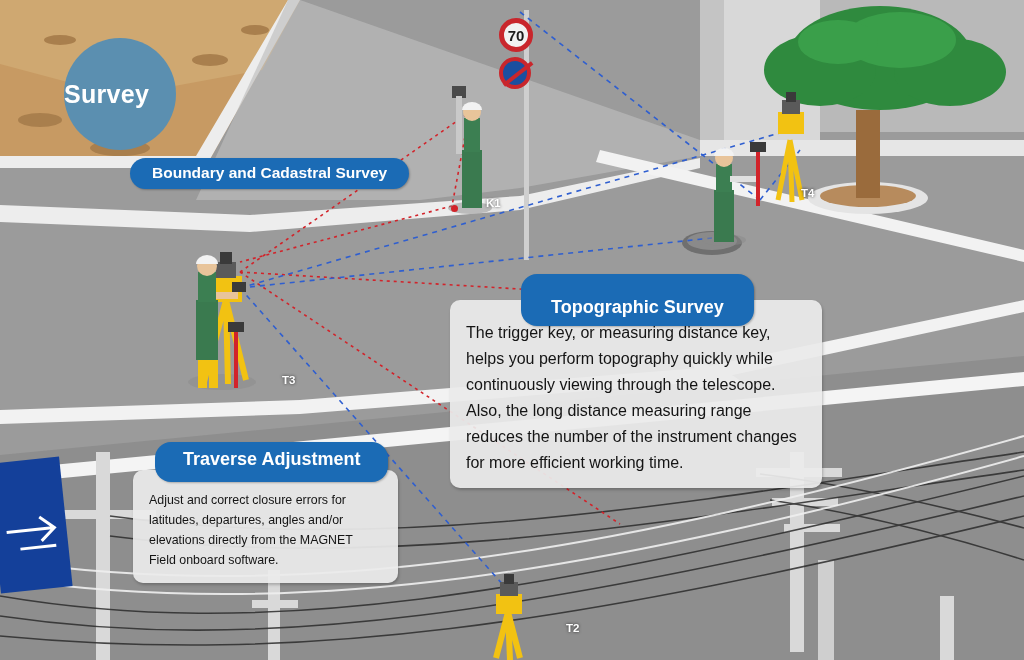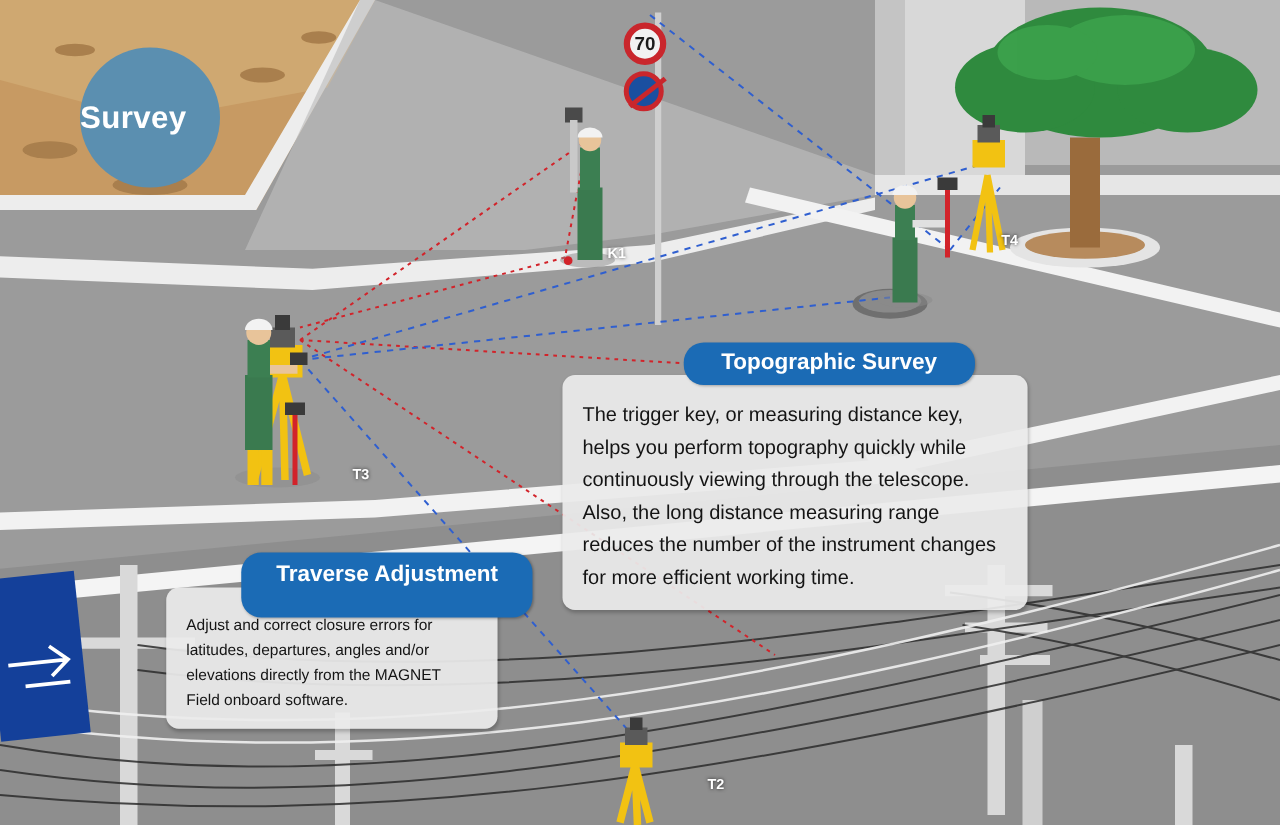--- a/index.html
+++ b/index.html
@@ -286,6 +286,9 @@
     <span>Survey</span>
   </div>
 
+  <div class="pill" id="pill-boundary">
+    <span>Boundary and Cadastral Survey</span>
+  </div>
 
   <div class="card" id="card-topographic">
     <span>The trigger key, or measuring distance key, helps you perform topography quickly while continuously viewing through the telescope. Also, the long distance measuring range reduces the number of the instrument changes for more efficient working time.</span>

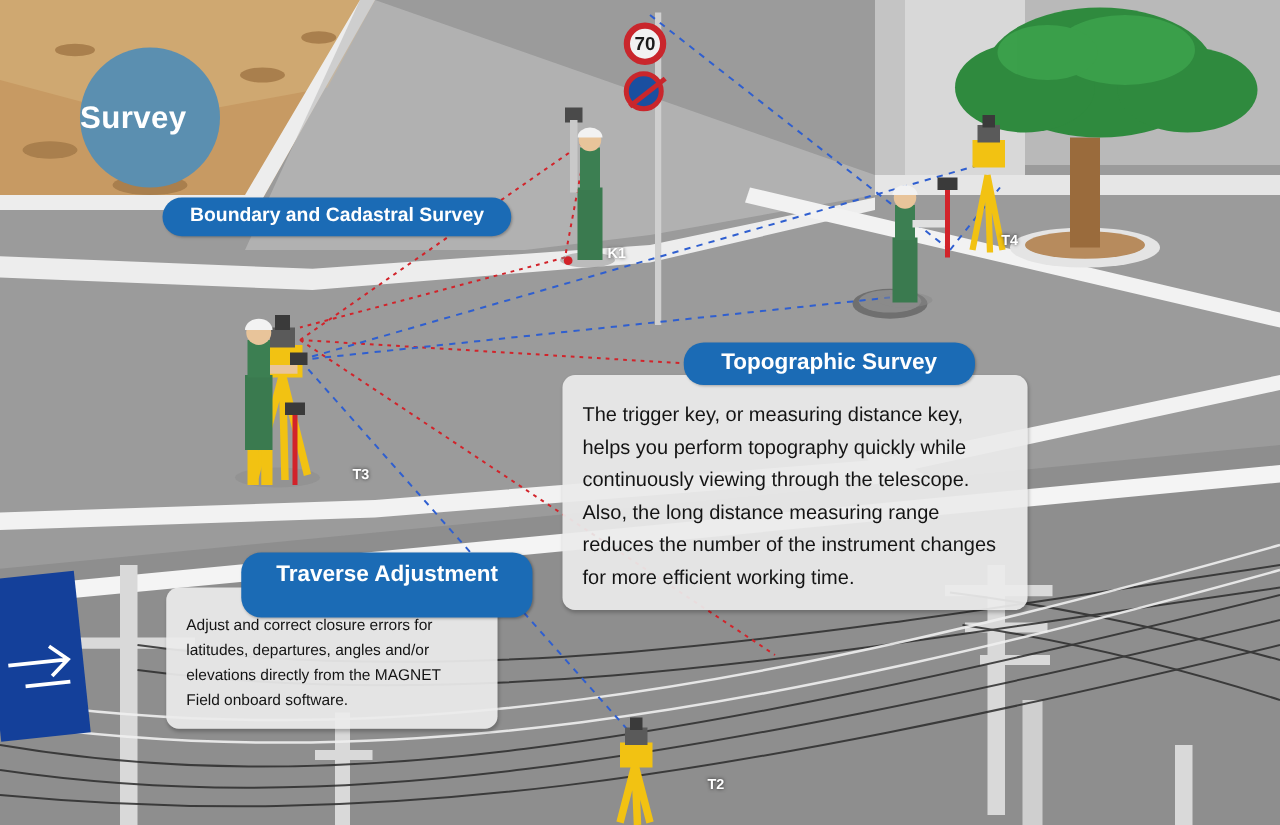--- a/index.html
+++ b/index.html
@@ -58,7 +58,7 @@
   #card-boundary { left: 66px; top: 180px; width: 352px; font-size: 11.8px; padding-top: 22px; }
 
   
-  #pill-topographic { left: 547px; top: 274px; font-size: 18px; padding: 5px 30px 8px; }
+  #pill-topographic { left: 521px; top: 274px; font-size: 18px; padding: 23px 30px 8px; }
   #card-topographic { left: 450px; top: 300px; width: 372px; font-size: 16px; padding-top: 20px; }
 
   

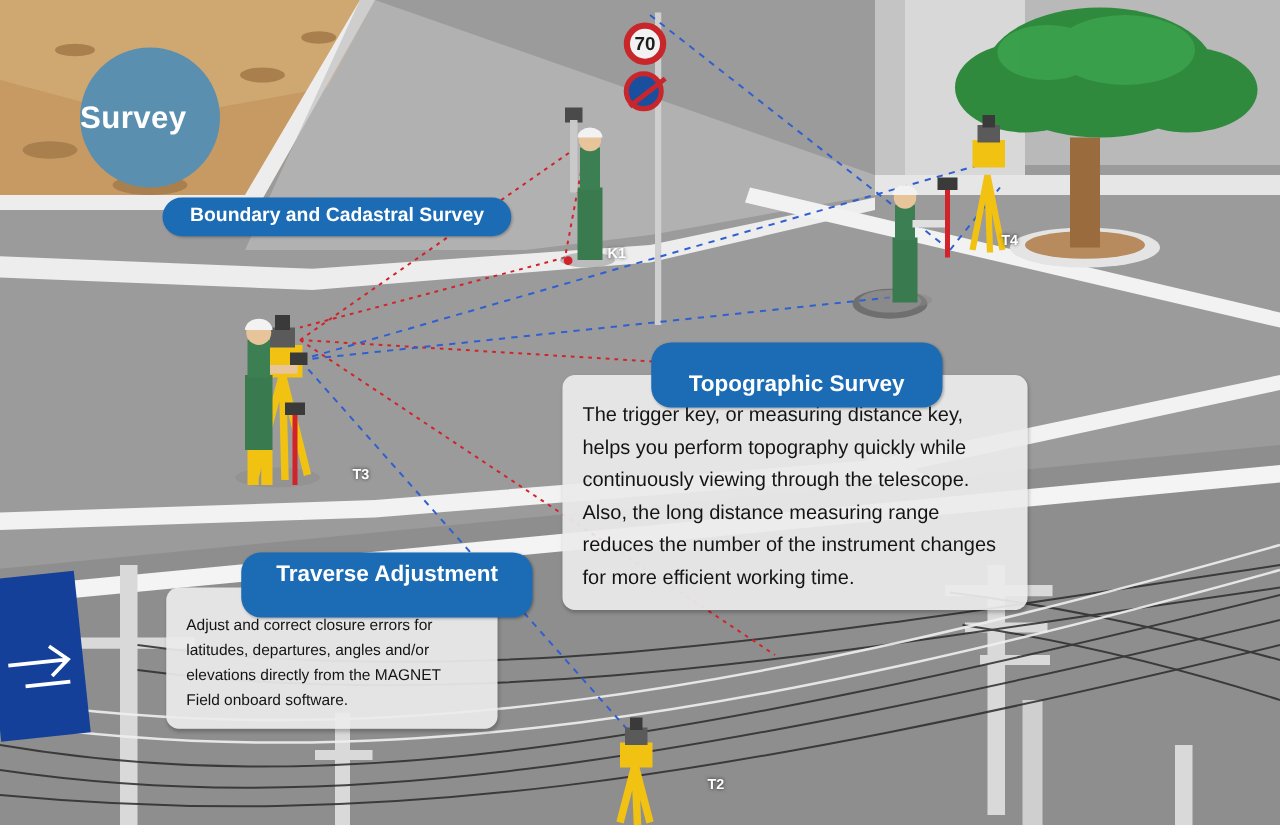--- a/index.html
+++ b/index.html
@@ -62,7 +62,7 @@
   #card-topographic { left: 450px; top: 300px; width: 372px; font-size: 16px; padding-top: 20px; }
 
   
-  #pill-traverse { left: 155px; top: 442px; font-size: 18px; padding: 7px 28px 24px; margin-left: 38px; }
+  #pill-traverse { left: 155px; top: 442px; font-size: 18px; padding: 7px 28px 12px; }
   #card-traverse { left: 133px; top: 470px; width: 265px; font-size: 12.4px; padding-top: 20px; }
 
   .pt-label {

